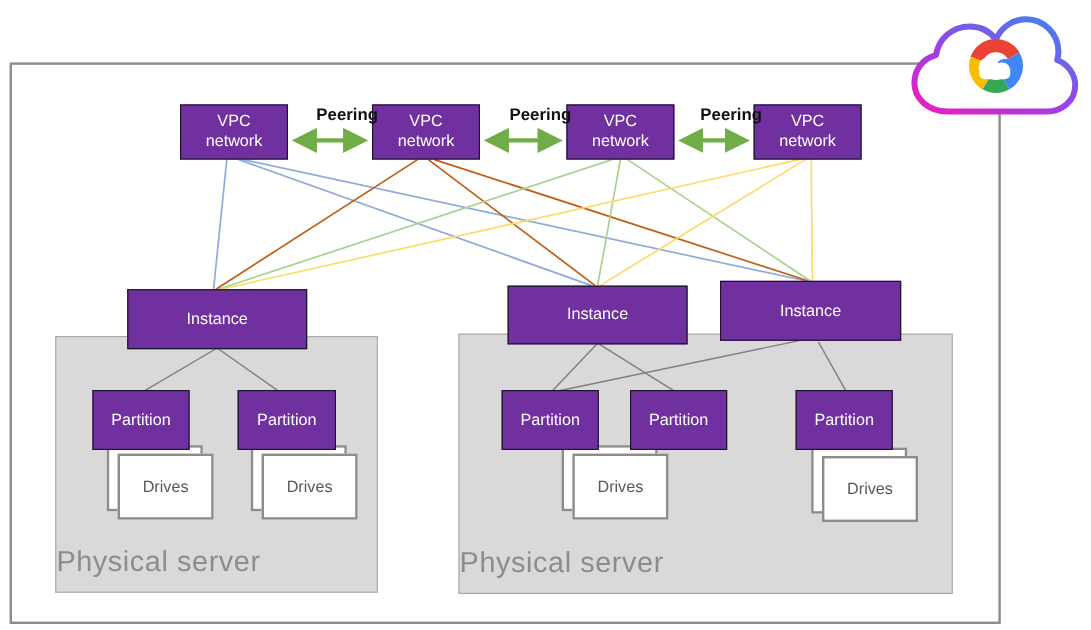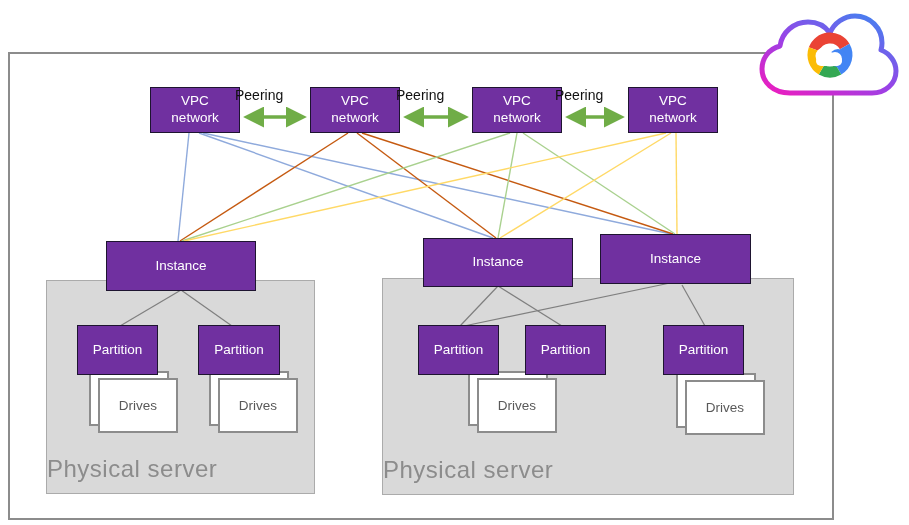--- a/index.html
+++ b/index.html
@@ -34,8 +34,8 @@
   }
   .vpc{white-space:pre-line;}
   .peer-label{
-    position:absolute;top:87px;width:80px;text-align:left;z-index:4;
-    font-weight:normal;font-size:14px;color:var(--peering_text,#111);
+    position:absolute;top:87px;width:80px;text-align:right;z-index:4;
+    font-weight:bold;font-size:14px;color:var(--peering_text,#111);
   }
   .drives{position:absolute;width:80px;height:40px;z-index:3;}
   .drives-back,.drives-front{

